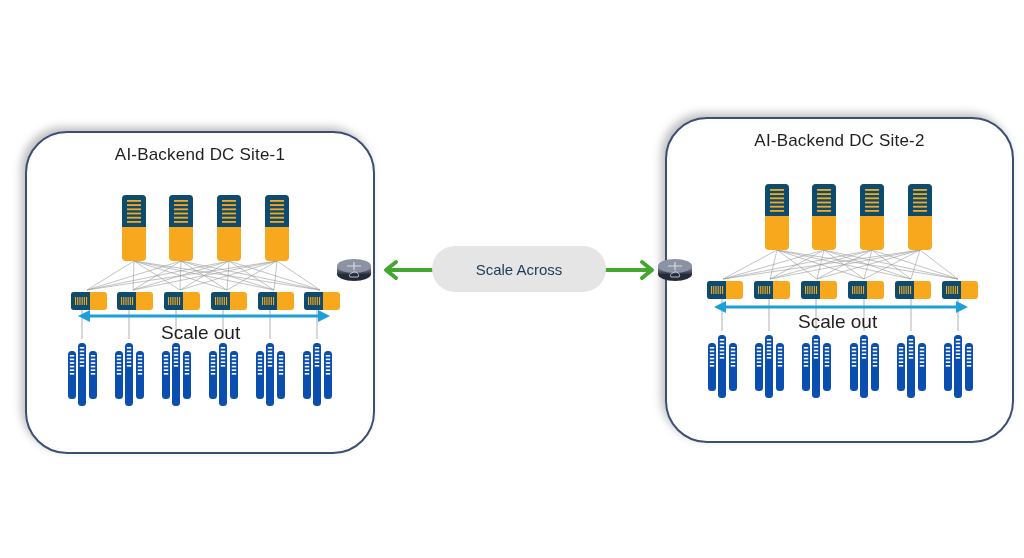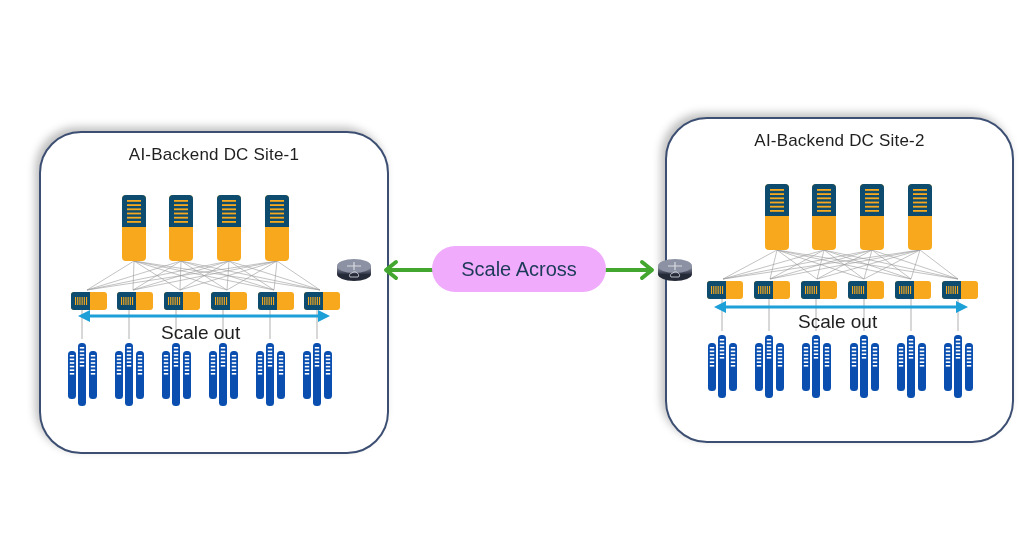--- a/index.html
+++ b/index.html
@@ -7,7 +7,7 @@
          font-family: "Liberation Sans", sans-serif; }
   .site-box { position: absolute; background: #ffffff; border: 2px solid #3c4f72;
               border-radius: 42px; box-shadow: -4px -4px 8px rgba(0,0,0,0.25); box-sizing: border-box; }
-  #site-1 { left: 39px; top: 131px; width: 350px; height: 323px; }
+  #site-1 { left: 25px; top: 131px; width: 350px; height: 323px; }
   #site-2 { left: 665px; top: 117px; width: 349px; height: 326px; padding-left: 48px; }
   .site-title { position: absolute; left: 0; right: 0; top: 12px; text-align: center;
                 font-size: 17px; color: #1f1f1f; letter-spacing: 0.2px; }

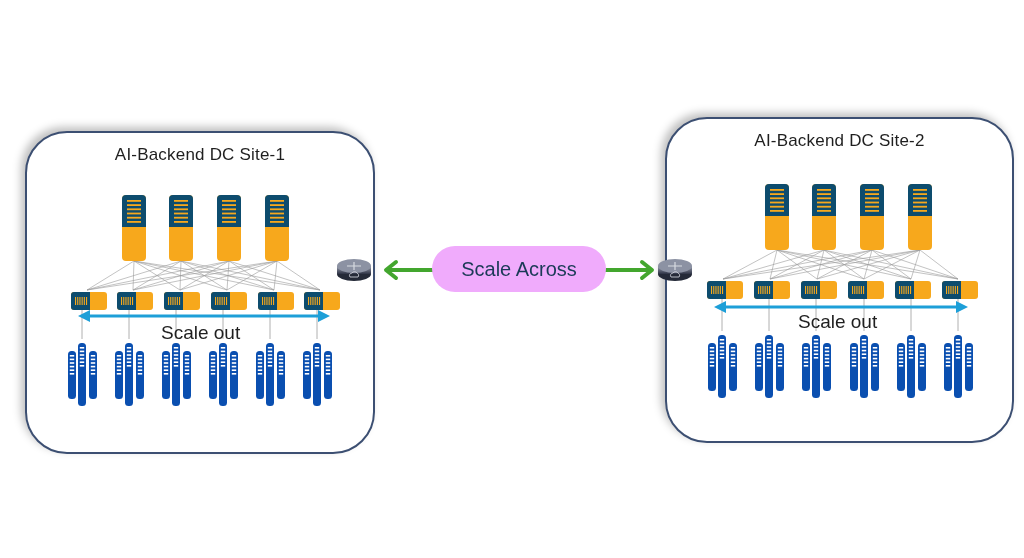--- a/index.html
+++ b/index.html
@@ -14,8 +14,8 @@
   .scale-out-label { position: absolute; font-size: 19px; color: #1f1f1f; }
   #diagram { position: absolute; left: 0; top: 0; }
   .pill { position: absolute; left: 432px; top: 246px; width: 174px; height: 46px;
-          background: #f0abfc; border-radius: 23px; display: flex; align-items: center;
-          justify-content: center; font-size: 20px; color: #1b3a57; }
+          background: #e5e5e5; border-radius: 23px; display: flex; align-items: center;
+          justify-content: center; font-size: 15px; color: #1b3a57; }
 </style>
 </head>
 <body>

